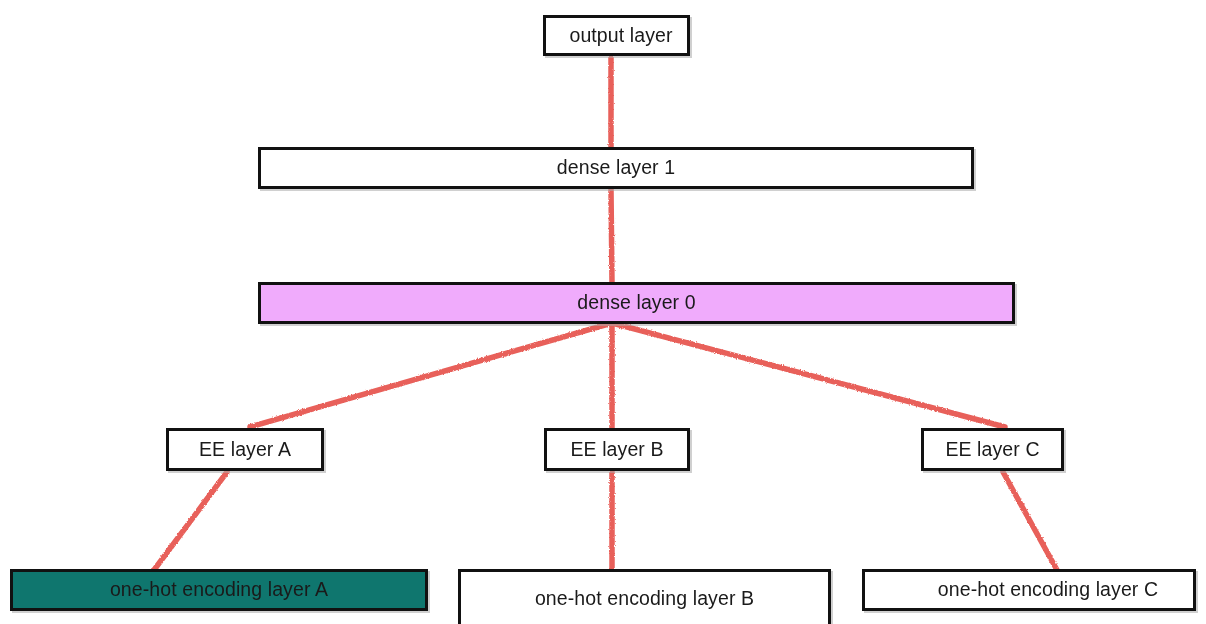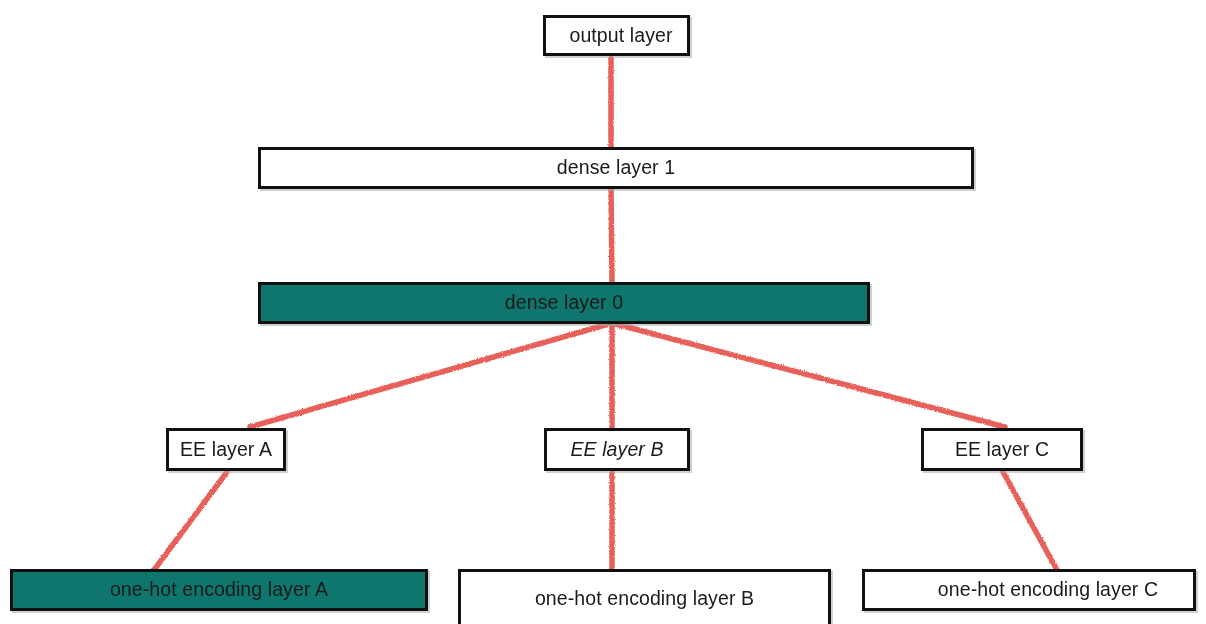--- a/index.html
+++ b/index.html
@@ -77,7 +77,7 @@
     <span class="node-label">dense layer 1</span>
   </div>
 
-  <div class="node-box" style="left: 258px; top: 282px; width: 612px; height: 42px; border-color: rgb(17, 17, 17); background: #0f766e;">
+  <div class="node-box" style="left: 258px; top: 282px; width: 757px; height: 42px; border-color: rgb(17, 17, 17); background: #f0abfc;">
     <span class="node-label">dense layer 0</span>
   </div>
 

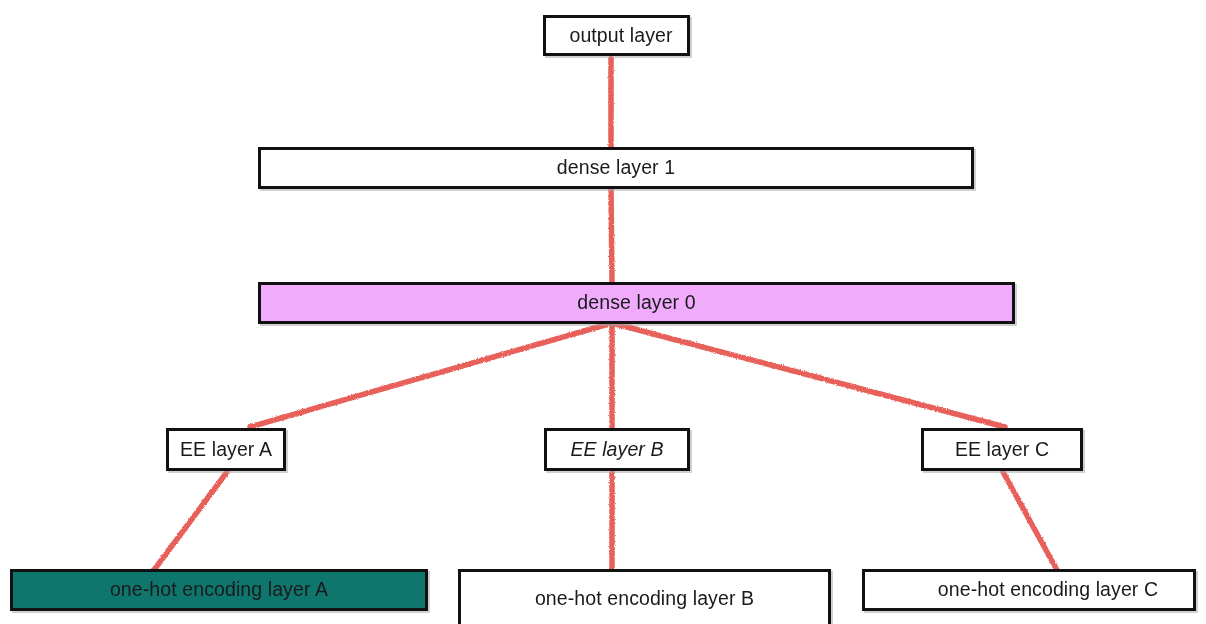--- a/index.html
+++ b/index.html
@@ -81,7 +81,7 @@
     <span class="node-label">dense layer 0</span>
   </div>
 
-  <div class="node-box" style="left: 166px; top: 428px; width: 120px; height: 43px; border-color: rgb(17, 17, 17); background: rgb(255, 255, 255);">
+  <div class="node-box" style="left: 166px; top: 428px; width: 158px; height: 43px; border-color: rgb(17, 17, 17); background: rgb(255, 255, 255);">
     <span class="node-label">EE layer A</span>
   </div>
 

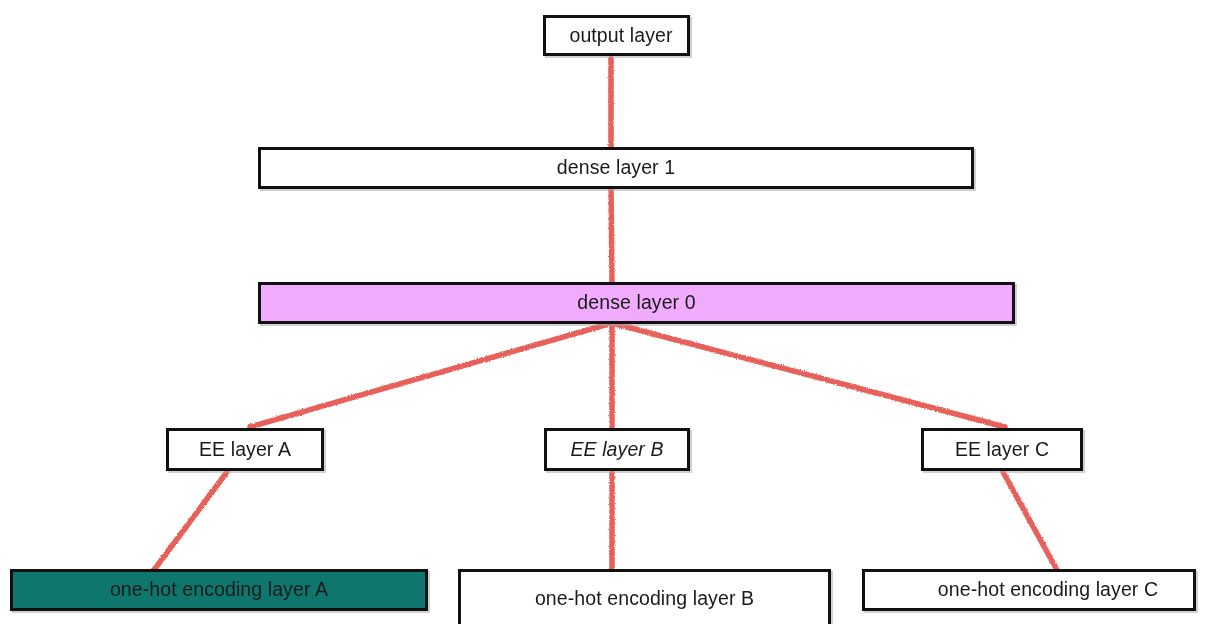--- a/index.html
+++ b/index.html
@@ -85,7 +85,7 @@
     <span class="node-label">EE layer A</span>
   </div>
 
-  <div class="node-box" style="left: 544px; top: 428px; width: 146px; height: 43px; border-color: rgb(17, 17, 17); background: rgb(255, 255, 255); font-style: italic;">
+  <div class="node-box" style="left: 544px; top: 428px; width: 146px; height: 43px; border-color: rgb(17, 17, 17); background: rgb(255, 255, 255);">
     <span class="node-label">EE layer B</span>
   </div>
 

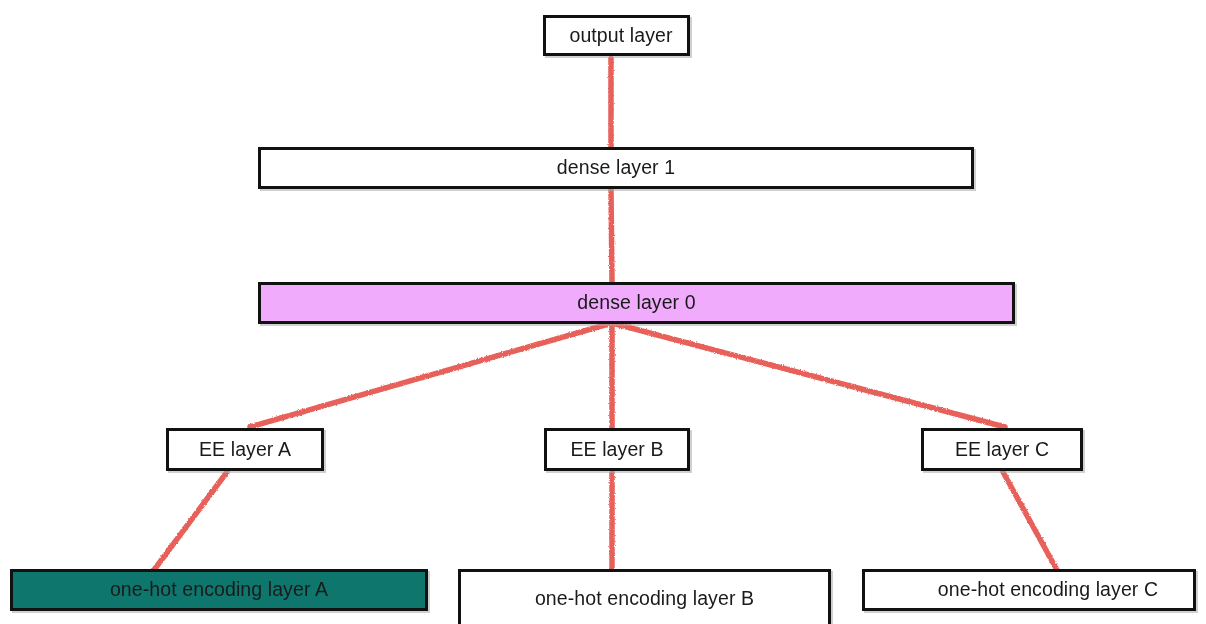--- a/index.html
+++ b/index.html
@@ -89,7 +89,7 @@
     <span class="node-label">EE layer B</span>
   </div>
 
-  <div class="node-box" style="left: 921px; top: 428px; width: 162px; height: 43px; border-color: rgb(17, 17, 17); background: rgb(255, 255, 255);">
+  <div class="node-box" style="left: 921px; top: 428px; width: 143px; height: 43px; border-color: rgb(17, 17, 17); background: rgb(255, 255, 255);">
     <span class="node-label">EE layer C</span>
   </div>
 

